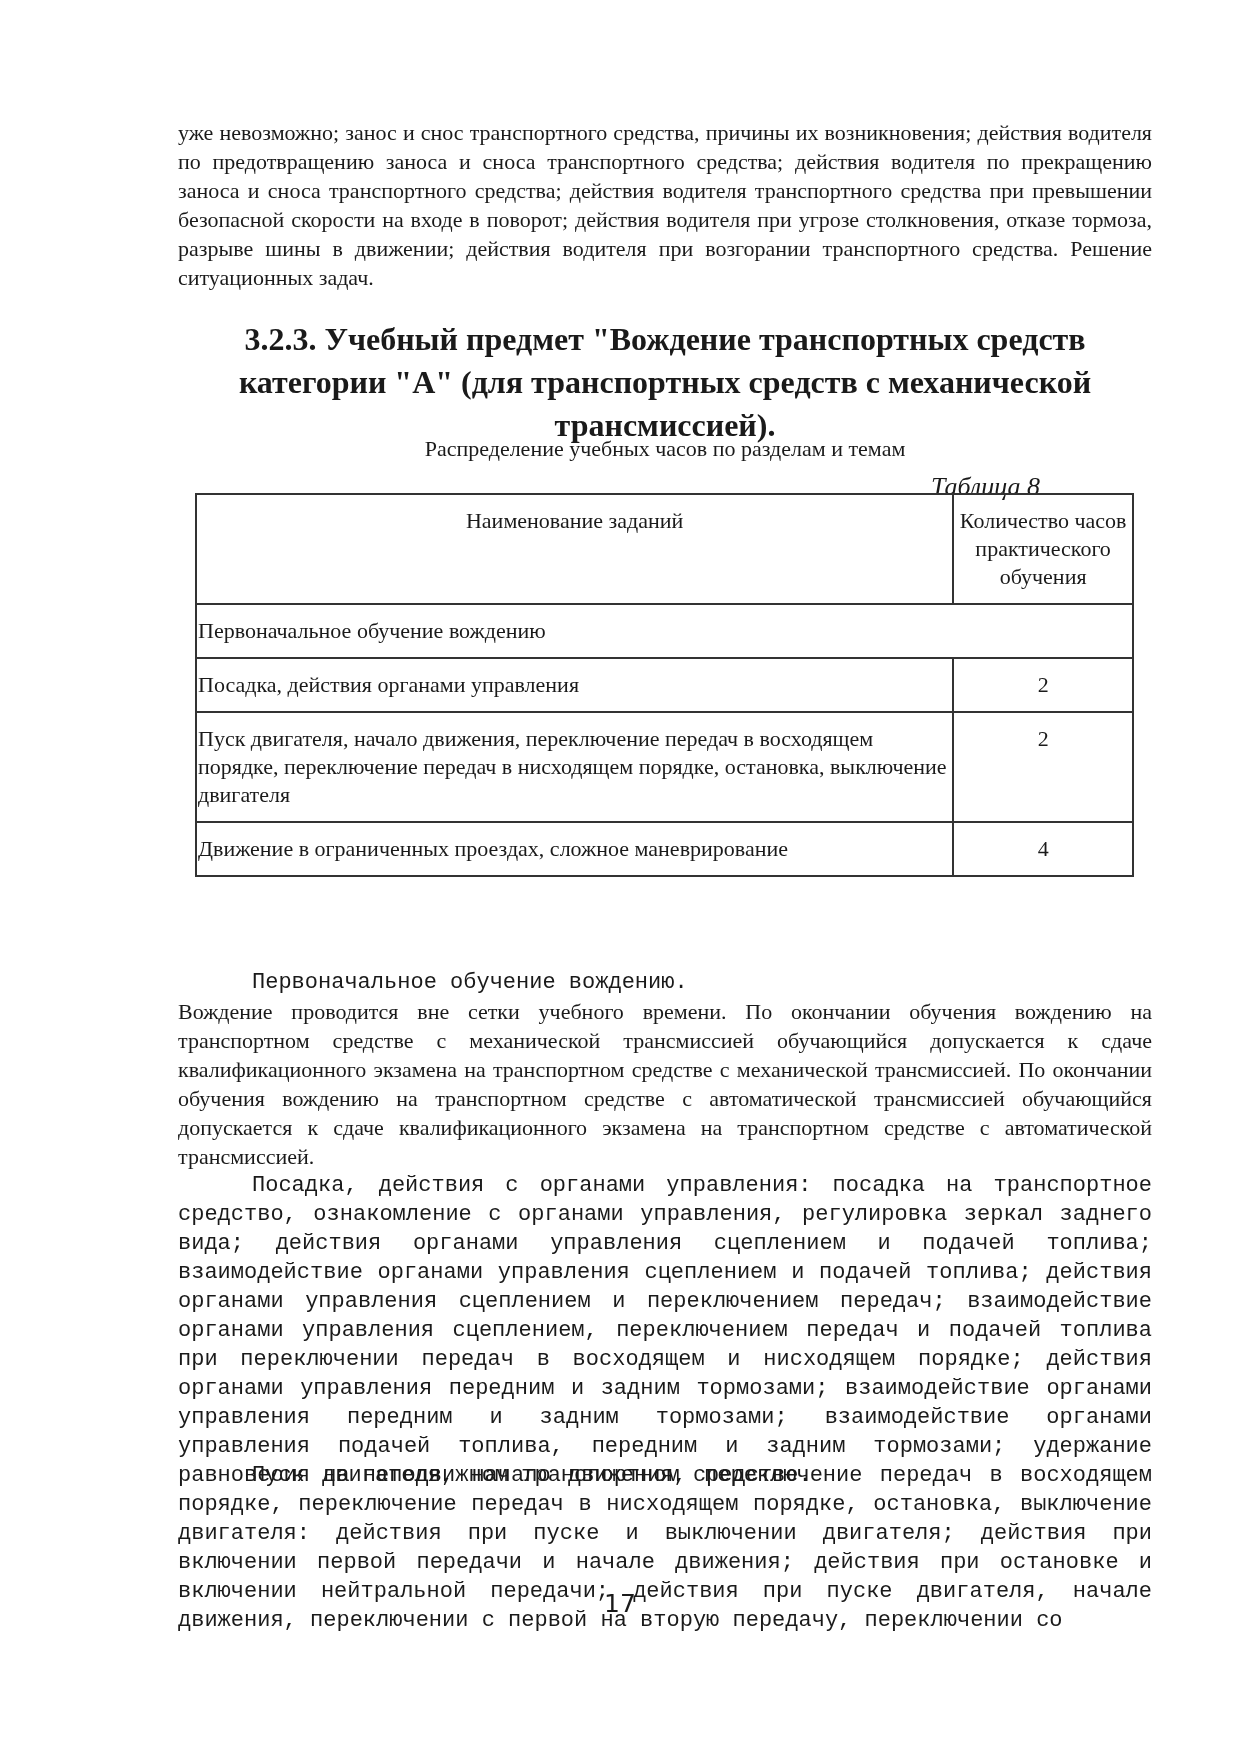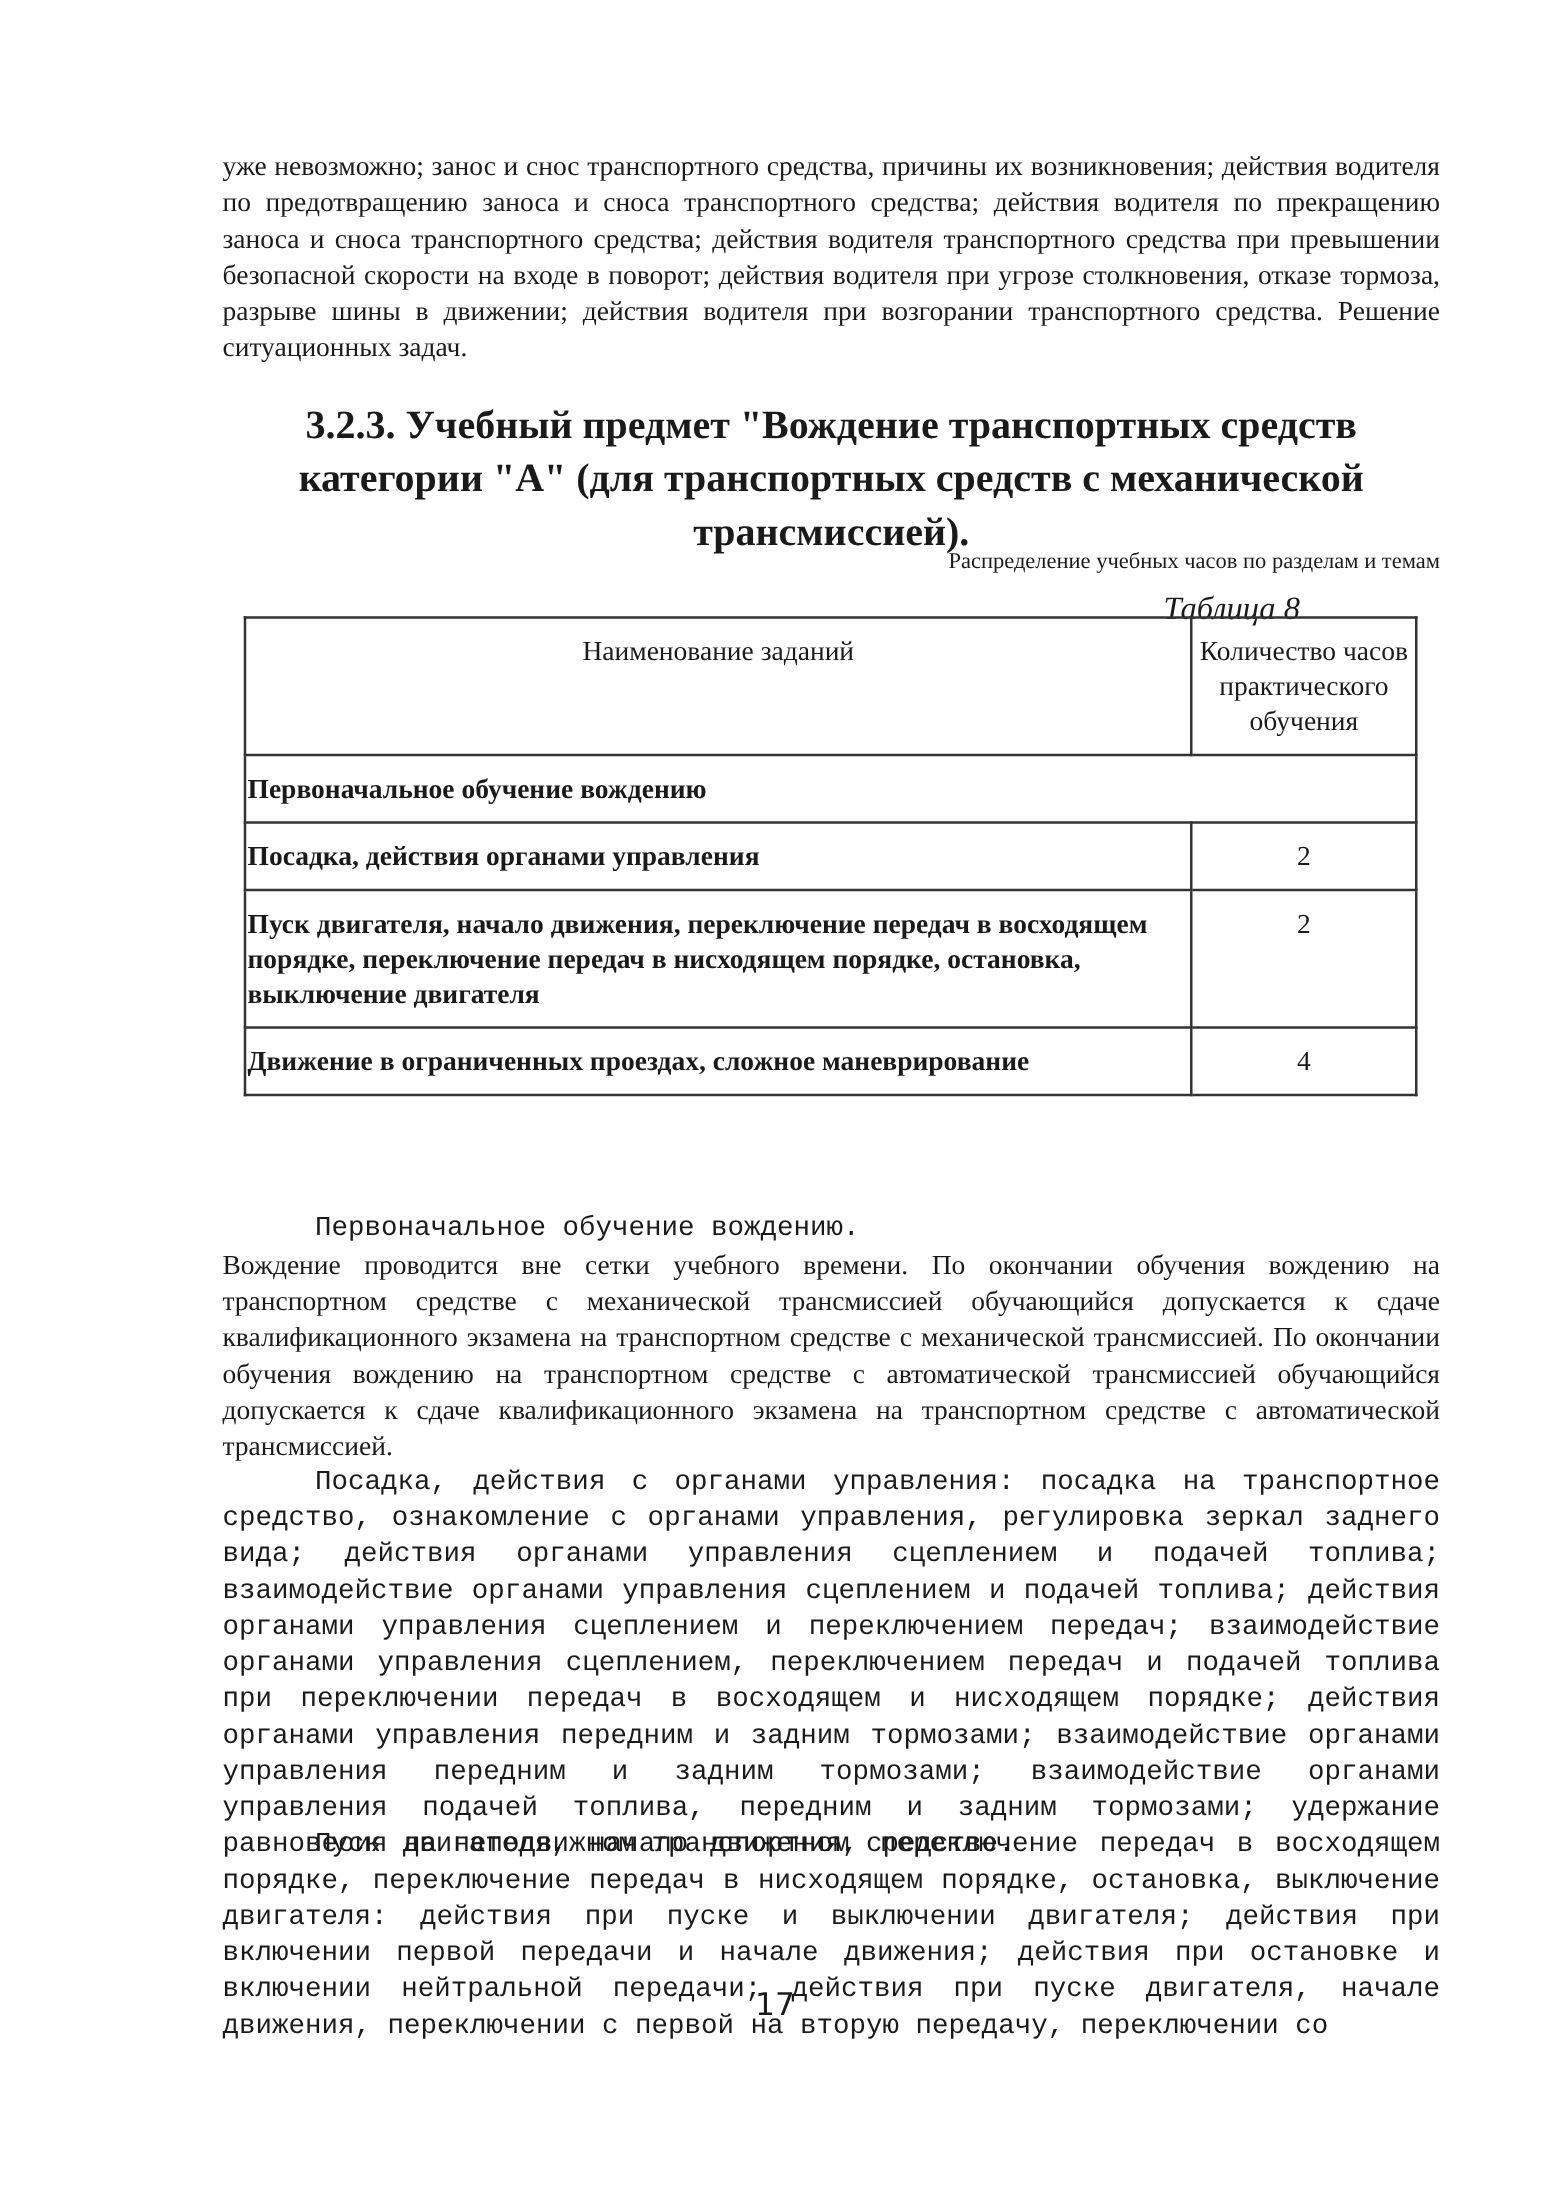--- a/index.html
+++ b/index.html
@@ -13,7 +13,7 @@
   .heading { position: absolute; left: 178px; width: 974px; top: 318px; margin: 0;
              font-size: 32px; line-height: 43px; font-weight: bold; text-align: center; }
   .subtitle { position: absolute; left: 178px; width: 974px; top: 434px; margin: 0;
-              font-size: 18px; line-height: 29px; text-align: right; }
+              font-size: 22px; line-height: 29px; text-align: center; }
   .table-caption { position: absolute; right: 88px; top: 472px; margin: 0; font-size: 26px;
                    line-height: 29px; font-style: italic; }
   table.hours { position: absolute; left: 195px; top: 493px; width: 939px; border-collapse: collapse;

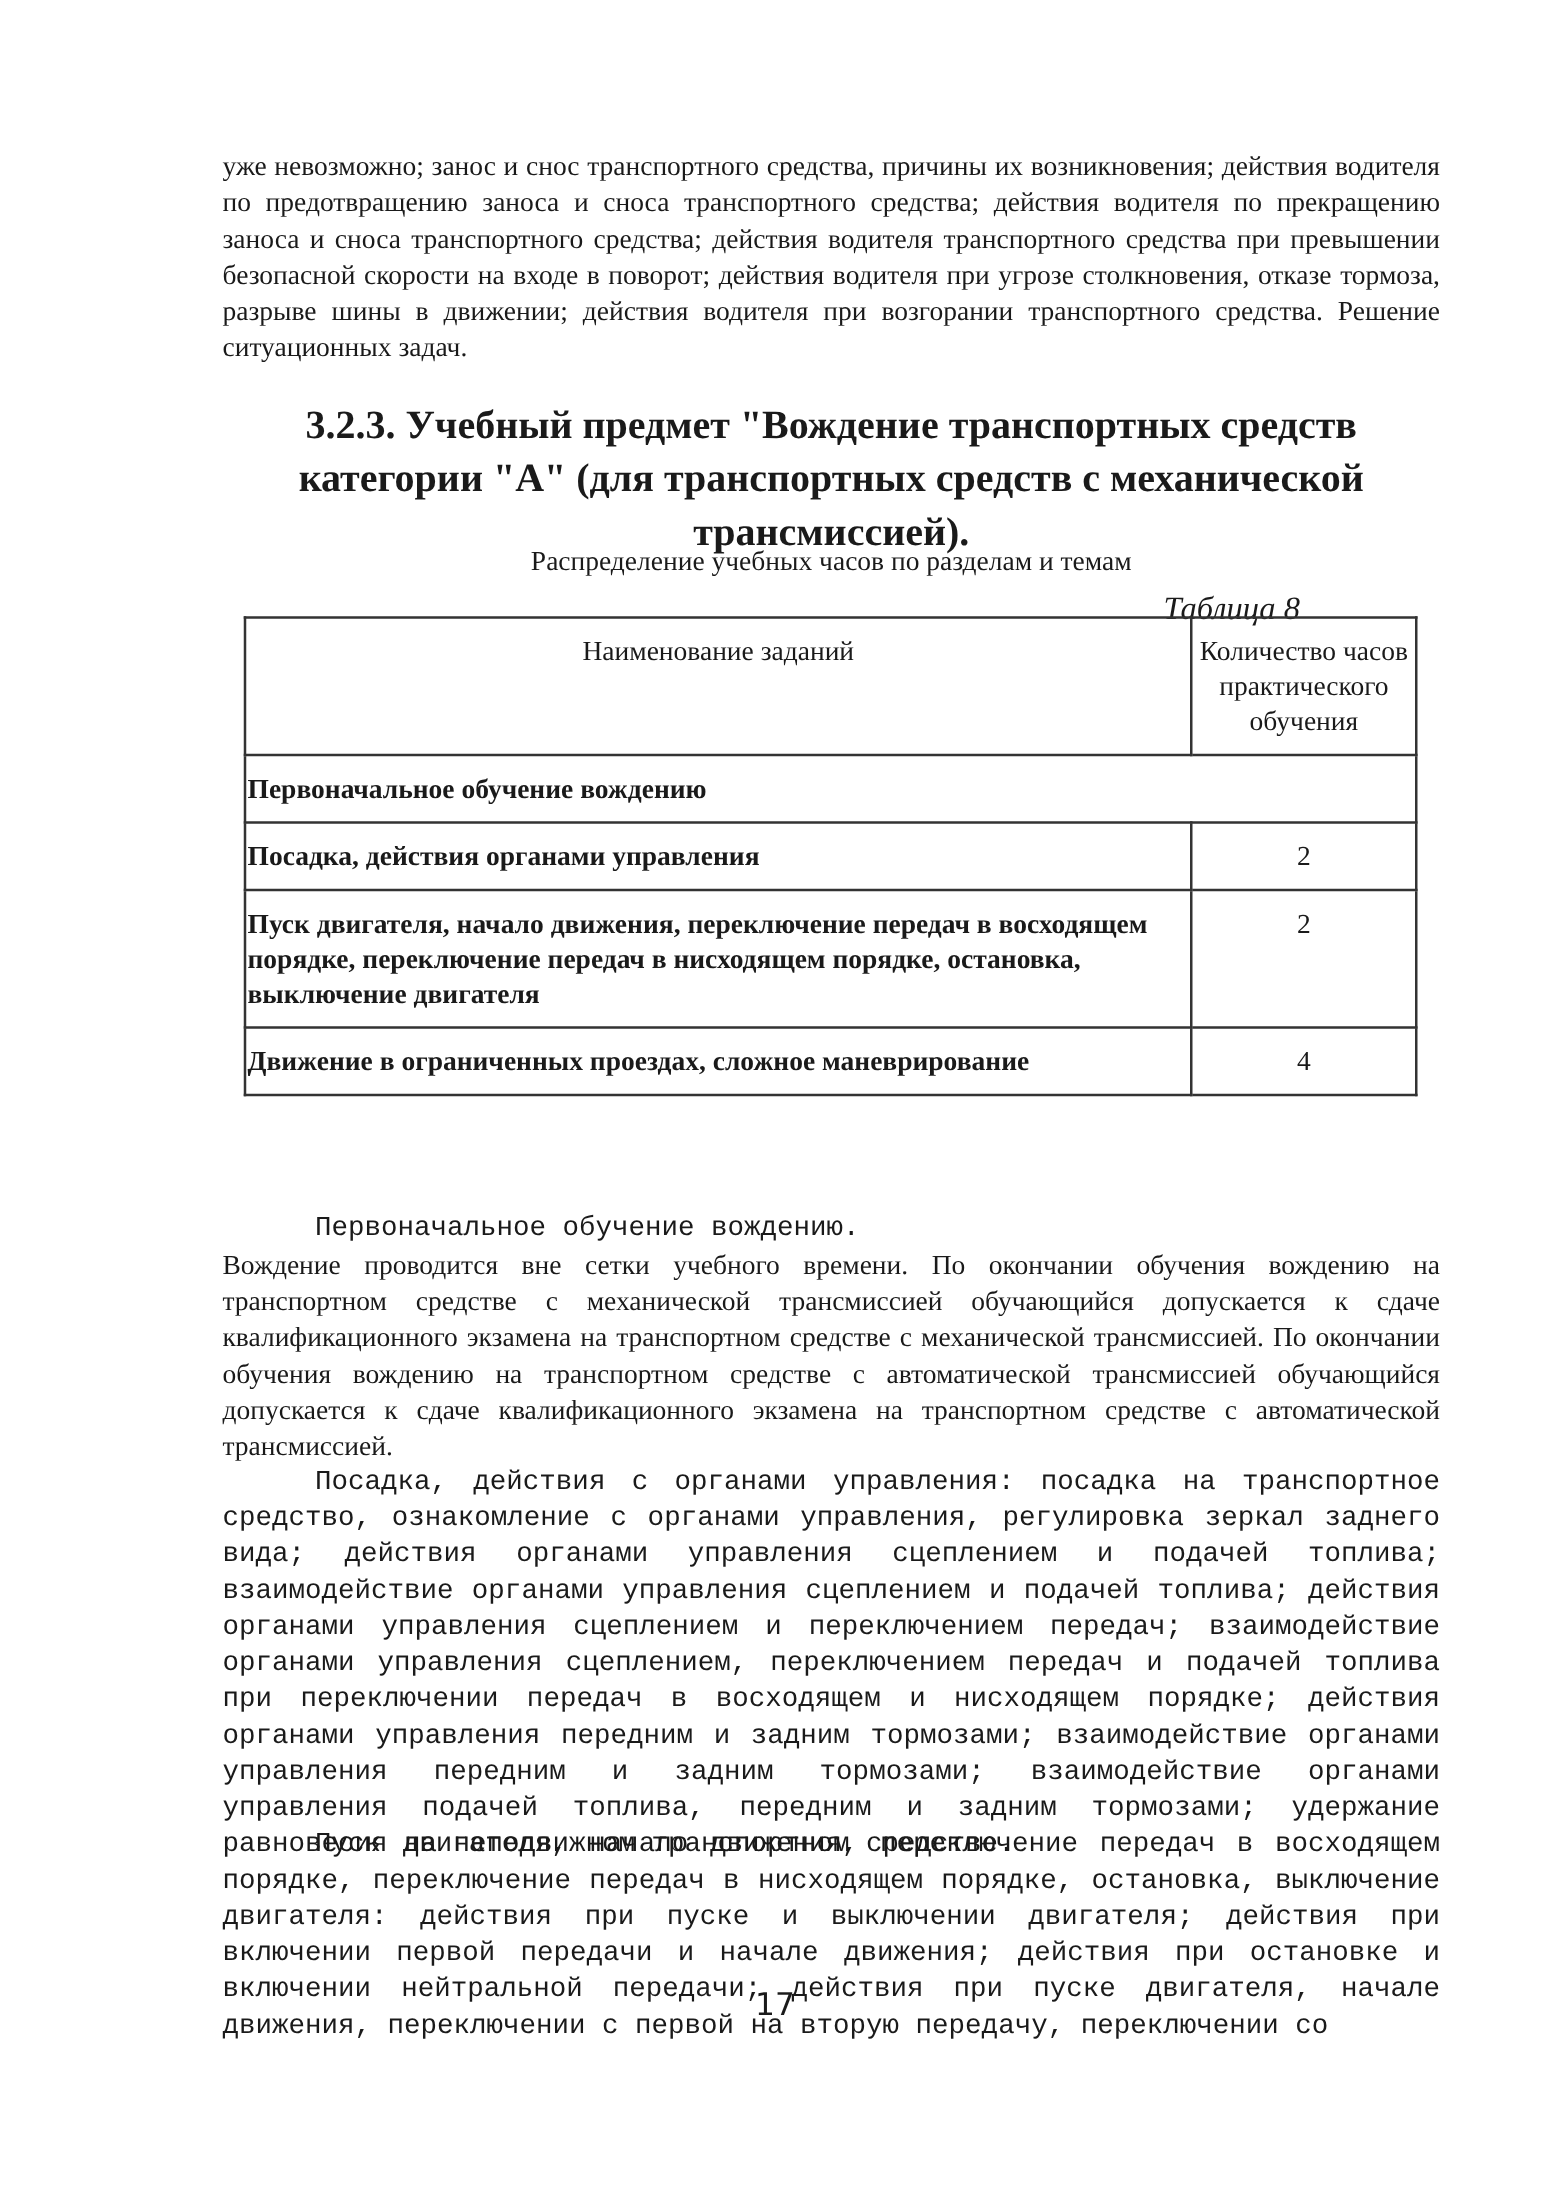--- a/index.html
+++ b/index.html
@@ -23,7 +23,7 @@
   th.col-name { text-align: center; width: 757px; }
   th.col-hours { text-align: center; width: 176px; }
   td.hours-cell { text-align: center; }
-  td.name-cell { text-align: left; font-weight: bold; }
+  td.name-cell { text-align: left; }
   .p-intro-title { top: 968px; }
   .p-intro { top: 997px; text-indent: 0; }
   .p-posadka { top: 1171px; }

